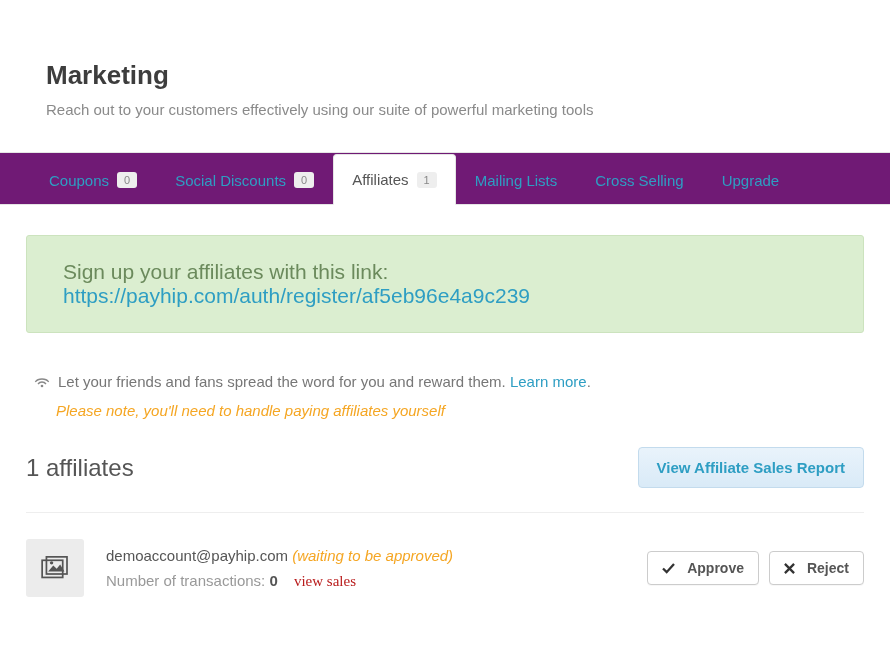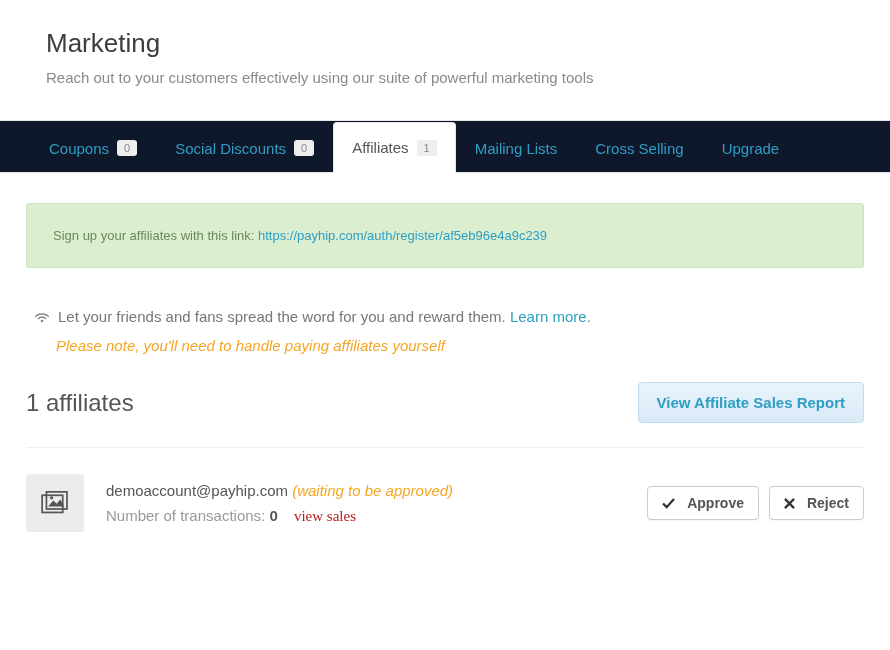--- a/index.html
+++ b/index.html
@@ -19,9 +19,10 @@
     }
     .page-title {
       font-size: 26px;
-      font-weight: 400;
+      font-weight: 700;
       color: #3d3d3d;
       margin-bottom: 10px;
+      margin-top: 32px;
     }
     .page-subtitle {
       font-size: 15px;

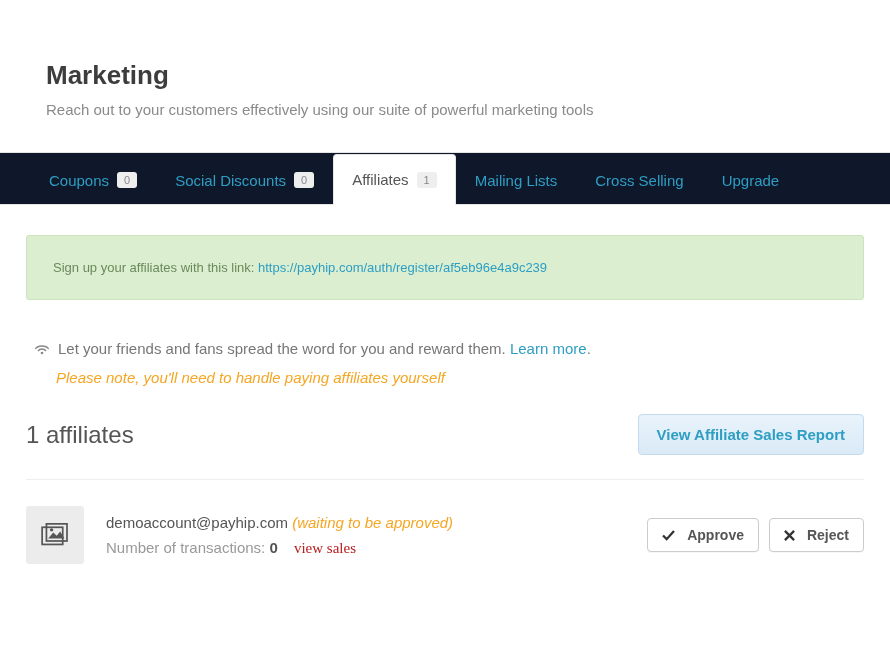--- a/index.html
+++ b/index.html
@@ -33,7 +33,7 @@
       align-items: center;
       padding: 0 30px;
       border-bottom: 1px solid #e5e5e5;
-      background: #0f172a;
+      background: #701a75;
     }
     .tab {
       padding: 16px 18px;

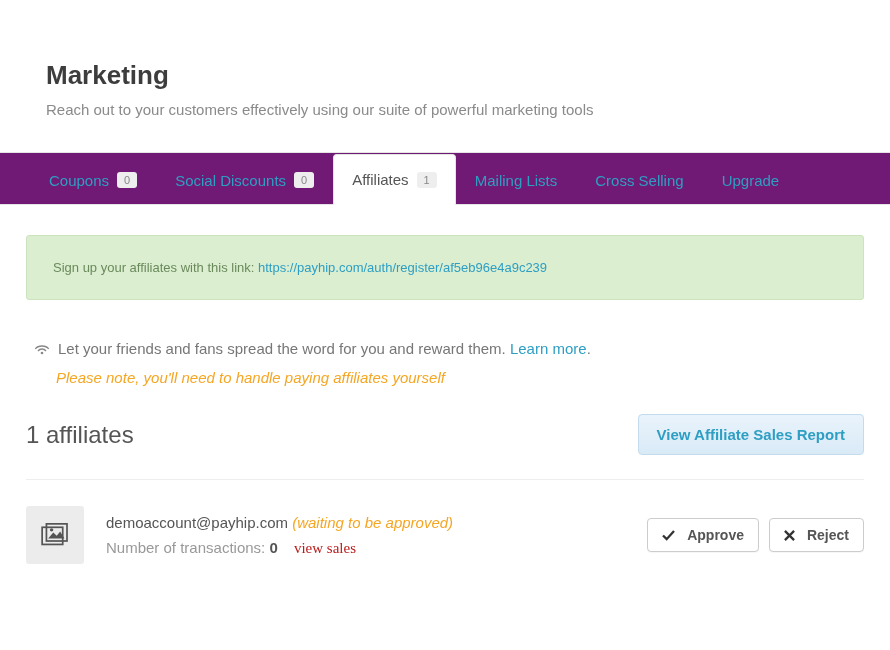--- a/index.html
+++ b/index.html
@@ -70,8 +70,8 @@
       background: #dbeed0;
       border: 1px solid #cce3be;
       border-radius: 3px;
-      padding: 24px 26px;
-      font-size: 13px;
+      padding: 24px 36px;
+      font-size: 21px;
       color: #6b8a5c;
       margin-bottom: 40px;
     }

